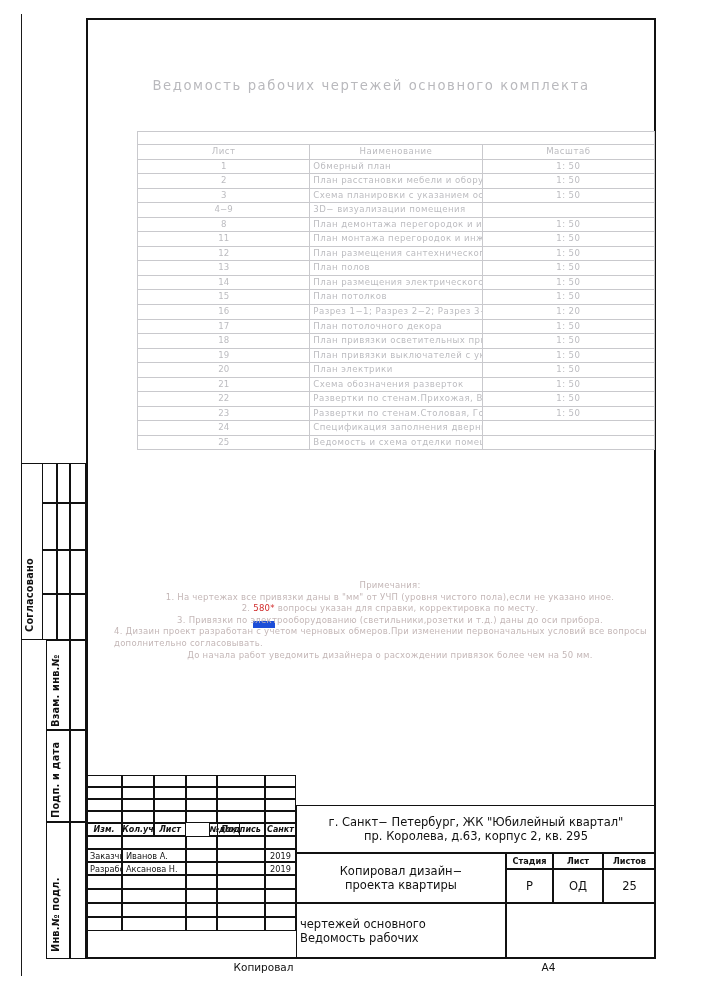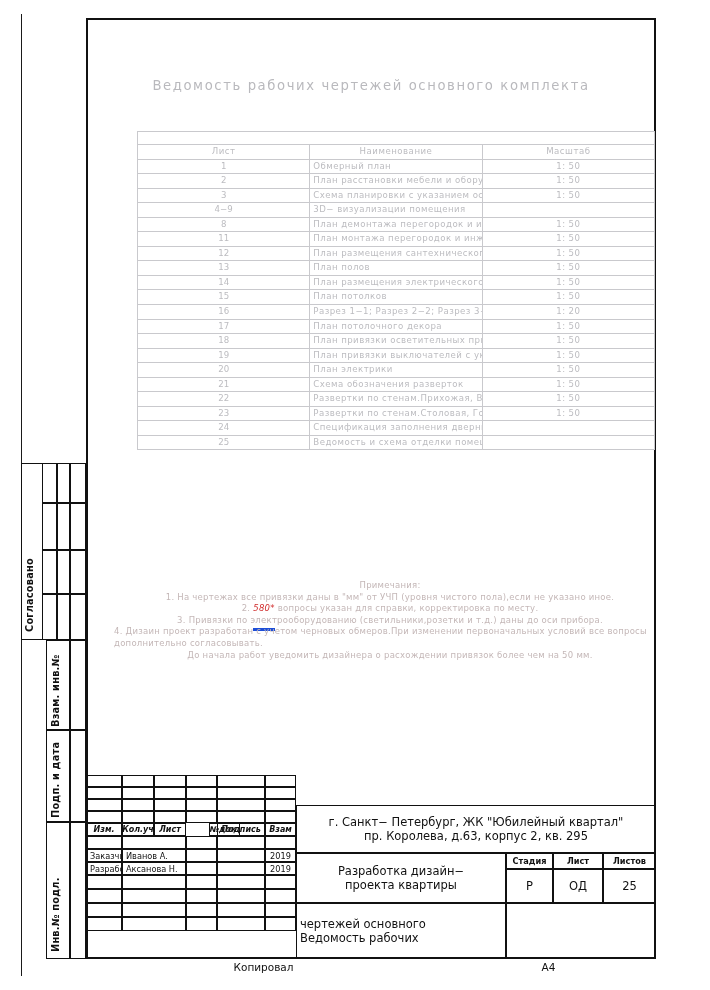--- a/index.html
+++ b/index.html
@@ -82,9 +82,8 @@
   #notes-block .note-wrap { white-space: normal; }
   .red-dim {
     color: #d02b2b;
-    border-bottom: 3px solid #1d4ed8;
-    padding-bottom: 15px;
-    font-style: italic;
+    border-bottom: 7px solid #1d4ed8;
+    padding-bottom: 8px;
   }
 
   

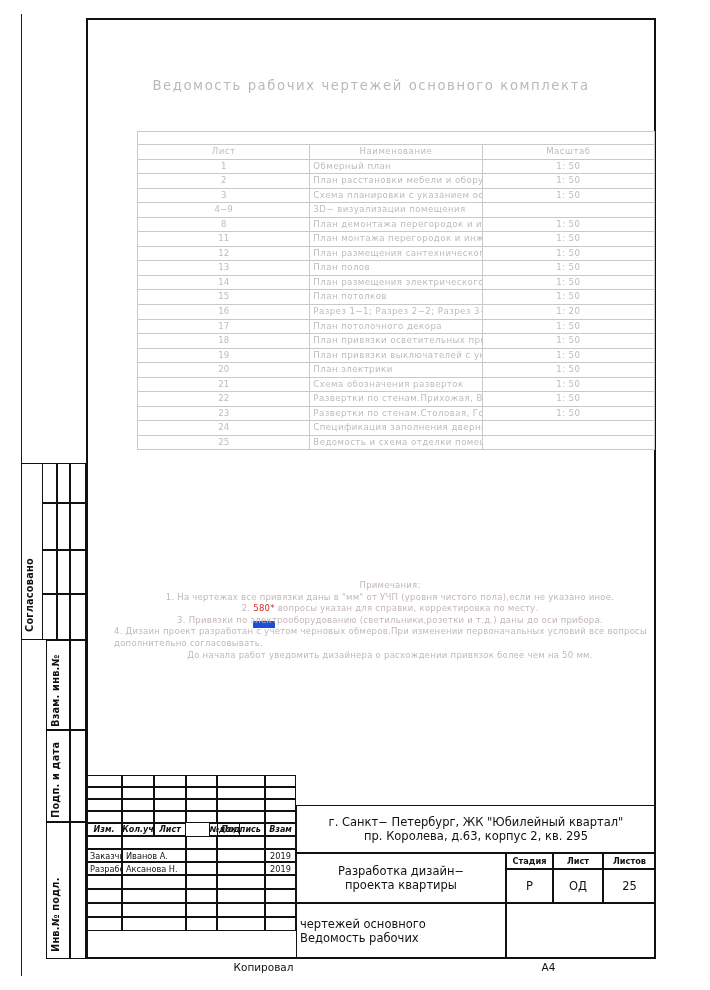--- a/index.html
+++ b/index.html
@@ -347,7 +347,7 @@
   <div class="tb thin ital" style="left:68px;  top:48px; width:32px; height:13px;">Лист</div>
   <div class="tb thin ital" style="left:100px; top:48px; width:31px; height:13px;margin-left:23px;">№док.</div>
   <div class="tb thin ital" style="left:131px; top:48px; width:48px; height:13px;">Подпись</div>
-  <div class="tb thin ital" style="left:179px; top:48px; width:31px; height:13px;">Взам</div>
+  <div class="tb thin ital" style="left:179px; top:48px; width:31px; height:13px;">Санкт</div>
 
   <div class="tb thin" style="left:0px;   top:61px; width:36px; height:13px;"></div>
   <div class="tb thin" style="left:36px;  top:61px; width:64px; height:13px;"></div>

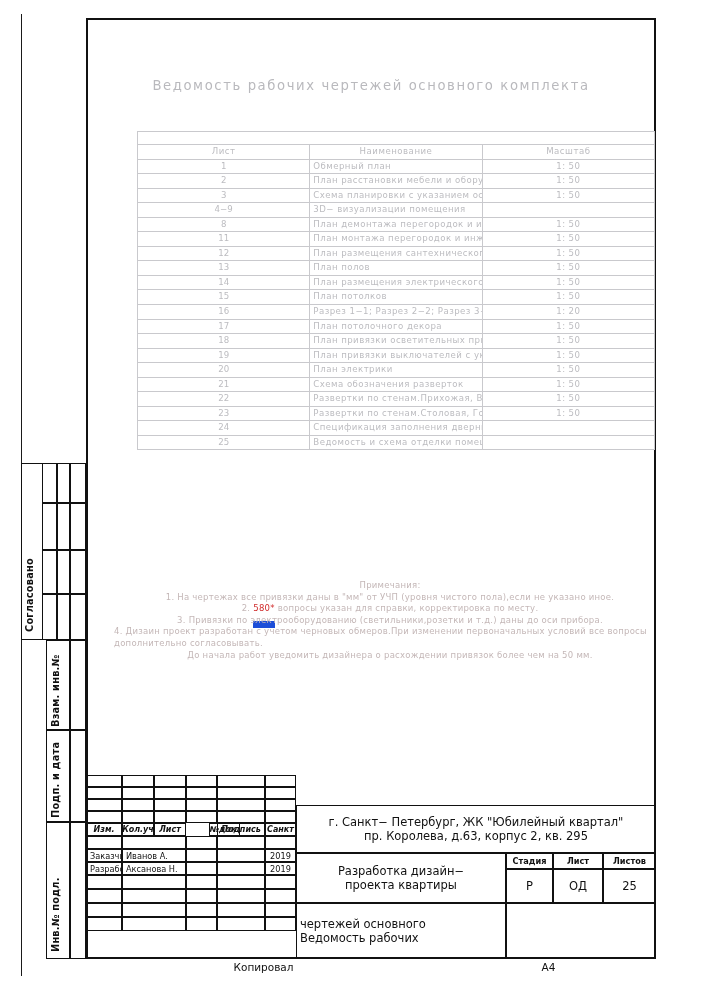--- a/index.html
+++ b/index.html
@@ -398,7 +398,7 @@
   </div>
 
   <div class="tb col med" style="left:210px; top:78px; width:210px; height:50px;">
-    <div>Разработка дизайн−</div>
+    <div>Копировал дизайн−</div>
     <div>проекта квартиры</div>
   </div>
 

